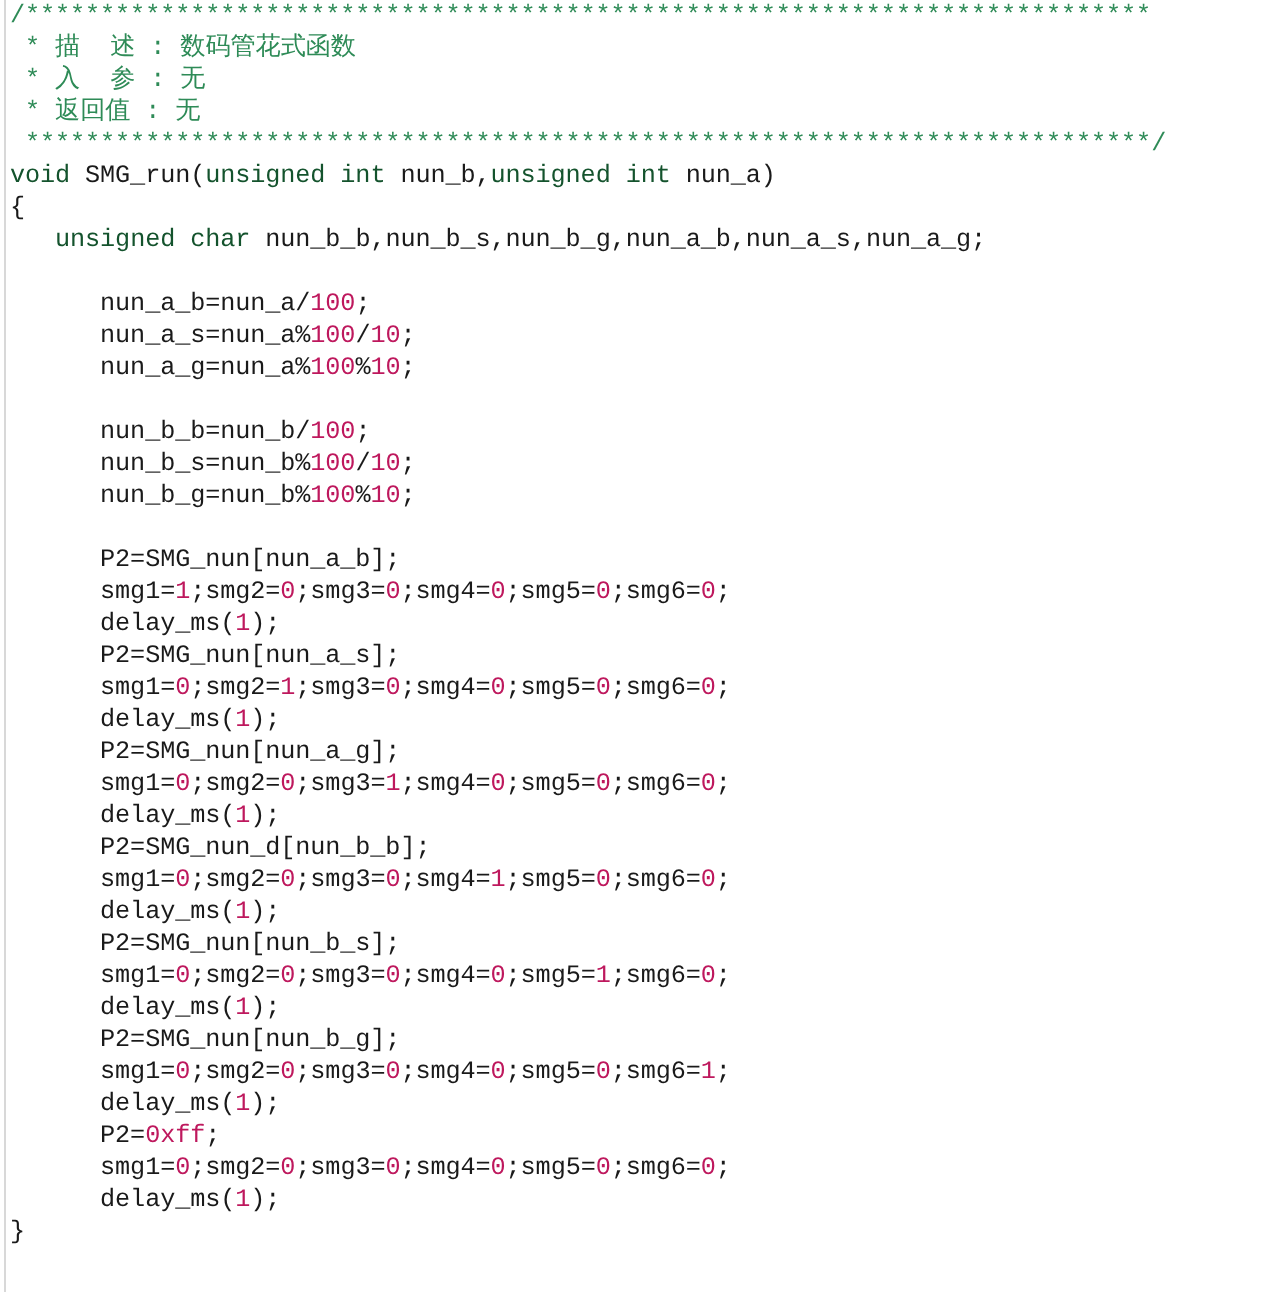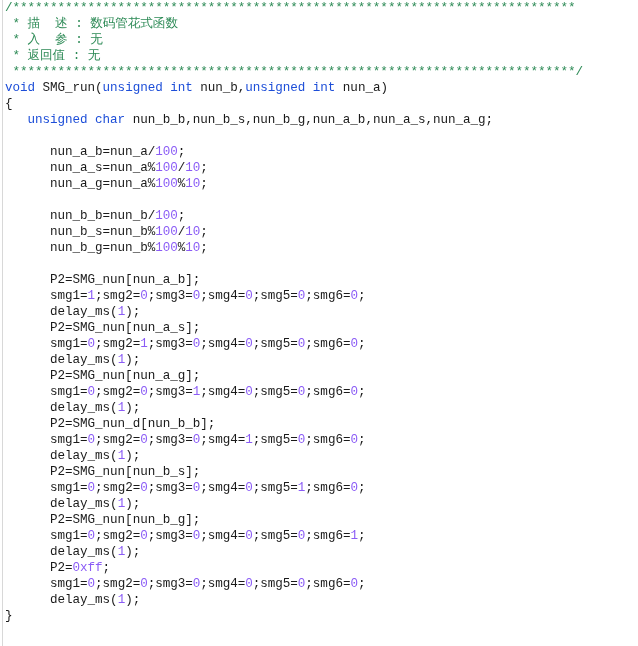--- a/index.html
+++ b/index.html
@@ -55,7 +55,7 @@
 
   
   .cmt { color: #2e8b57; }
-  .kw  { color: #1d4ed8; }
+  .kw  { color: #14532d; }
   .num { color: #8b5cf6; }
   .pln { color: #1a1a1a; }
 </style>

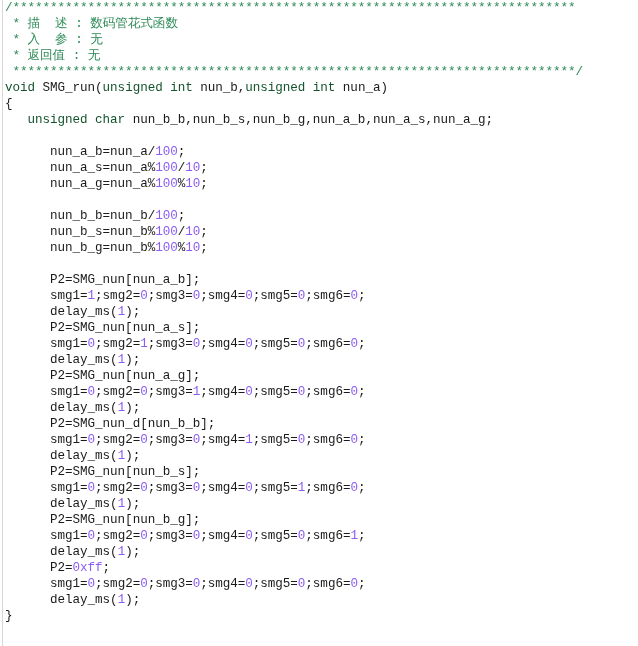--- a/index.html
+++ b/index.html
@@ -56,7 +56,7 @@
   
   .cmt { color: #2e8b57; }
   .kw  { color: #14532d; }
-  .num { color: #8b5cf6; }
+  .num { color: #be185d; }
   .pln { color: #1a1a1a; }
 </style>
 </head>

